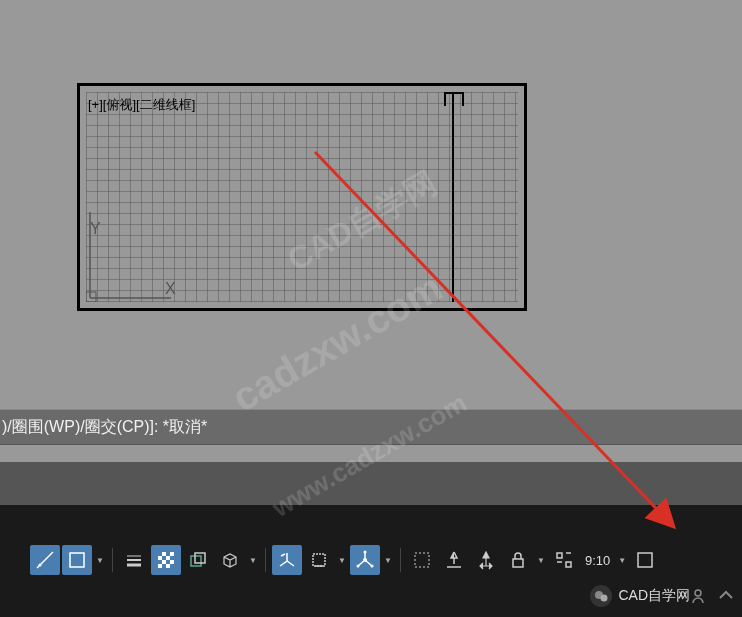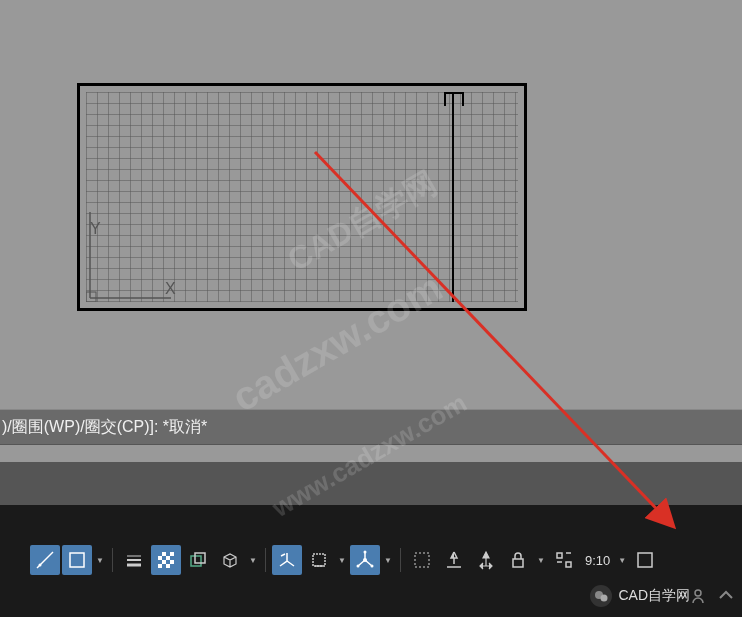--- a/index.html
+++ b/index.html
@@ -192,6 +192,7 @@
 <div class="canvas-area">
   <div class="viewport-outer">
     <div class="viewport-grid"></div>
+    <div class="viewport-label">[+][俯视][二维线框]</div>
     <div class="corner-mark"></div>
     <div class="inner-drawing"></div>
     <svg class="ucs-lines" width="90" height="100">

